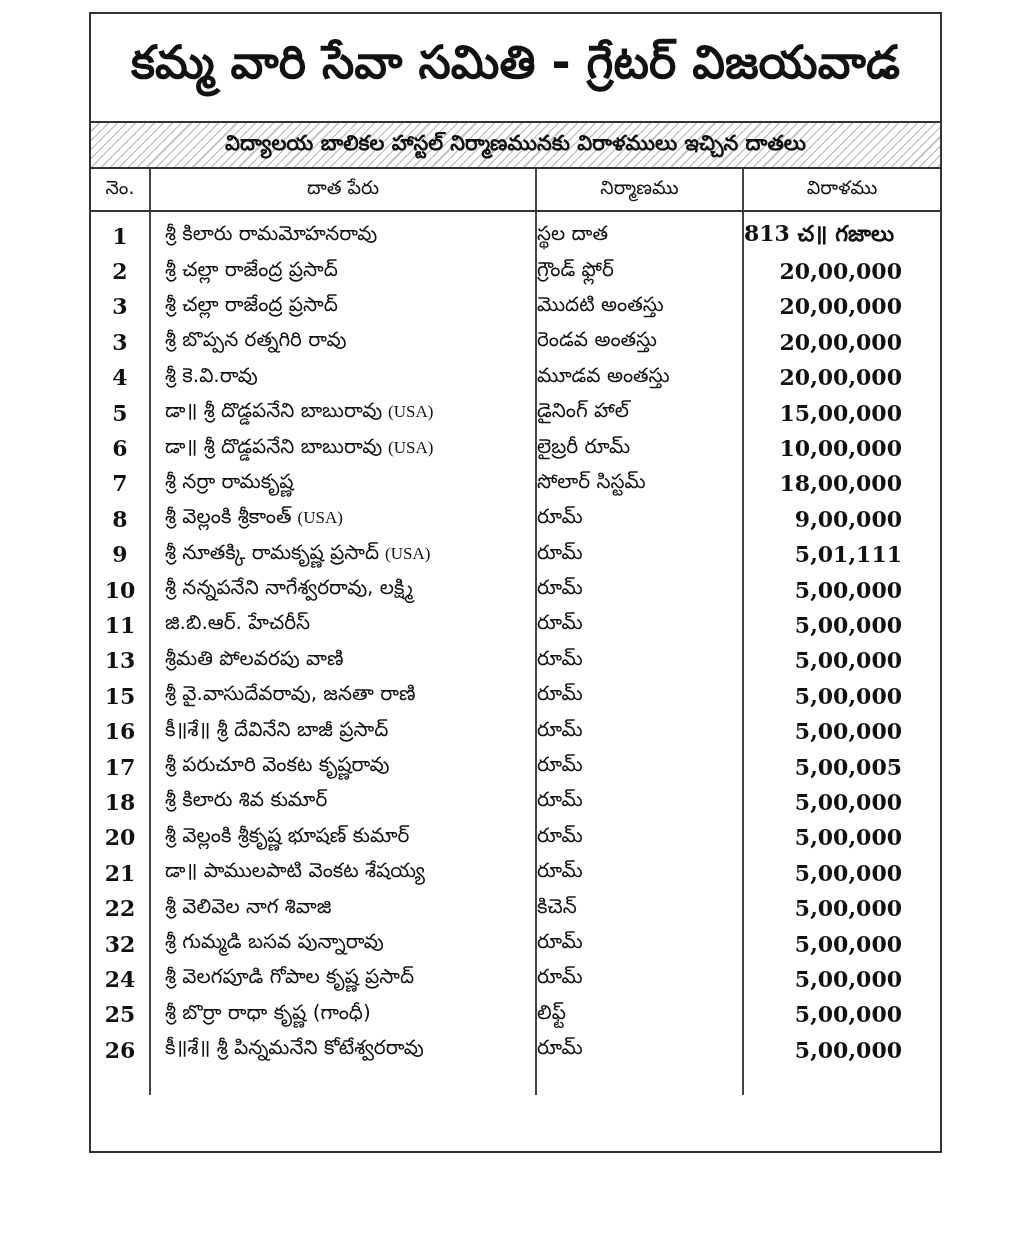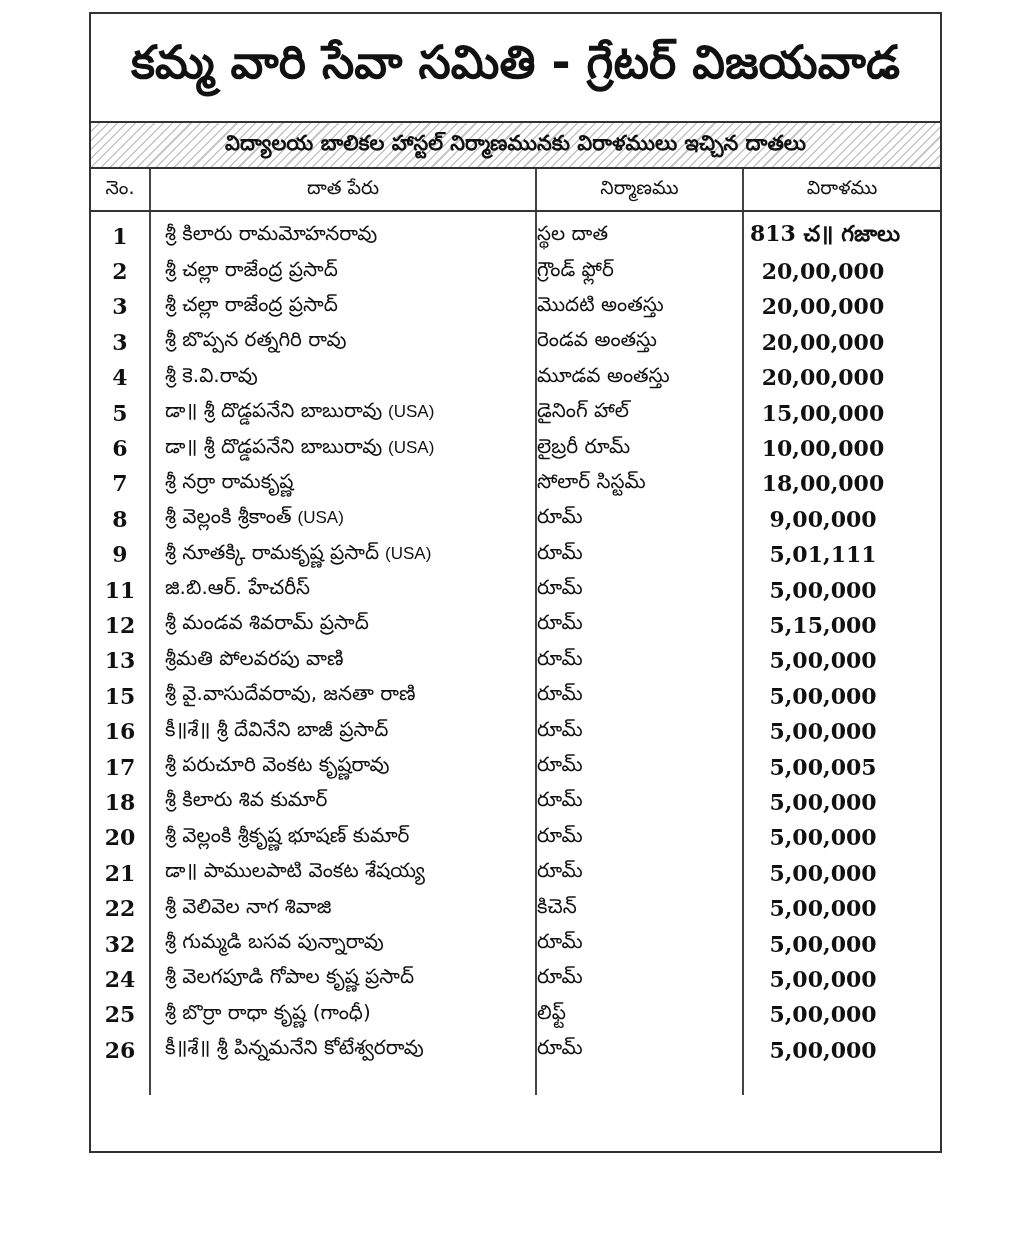--- a/index.html
+++ b/index.html
@@ -35,7 +35,7 @@
   td.name .suffix { font-family: Liberation Sans, sans-serif; font-size: 17px; margin-left: 6px; }
   td.work { }
   td.amt { text-align: center; padding-right: 38px; font-family: "DejaVu Serif", serif; font-weight: bold; font-size: 22px; }
-  td.amt.left { text-align: left; padding-left: 6px; padding-right: 0; }
+  td.amt.left { text-align: left; padding-right: 0; }
   tr.spacer td { height: 28px; }
 </style>
 </head>

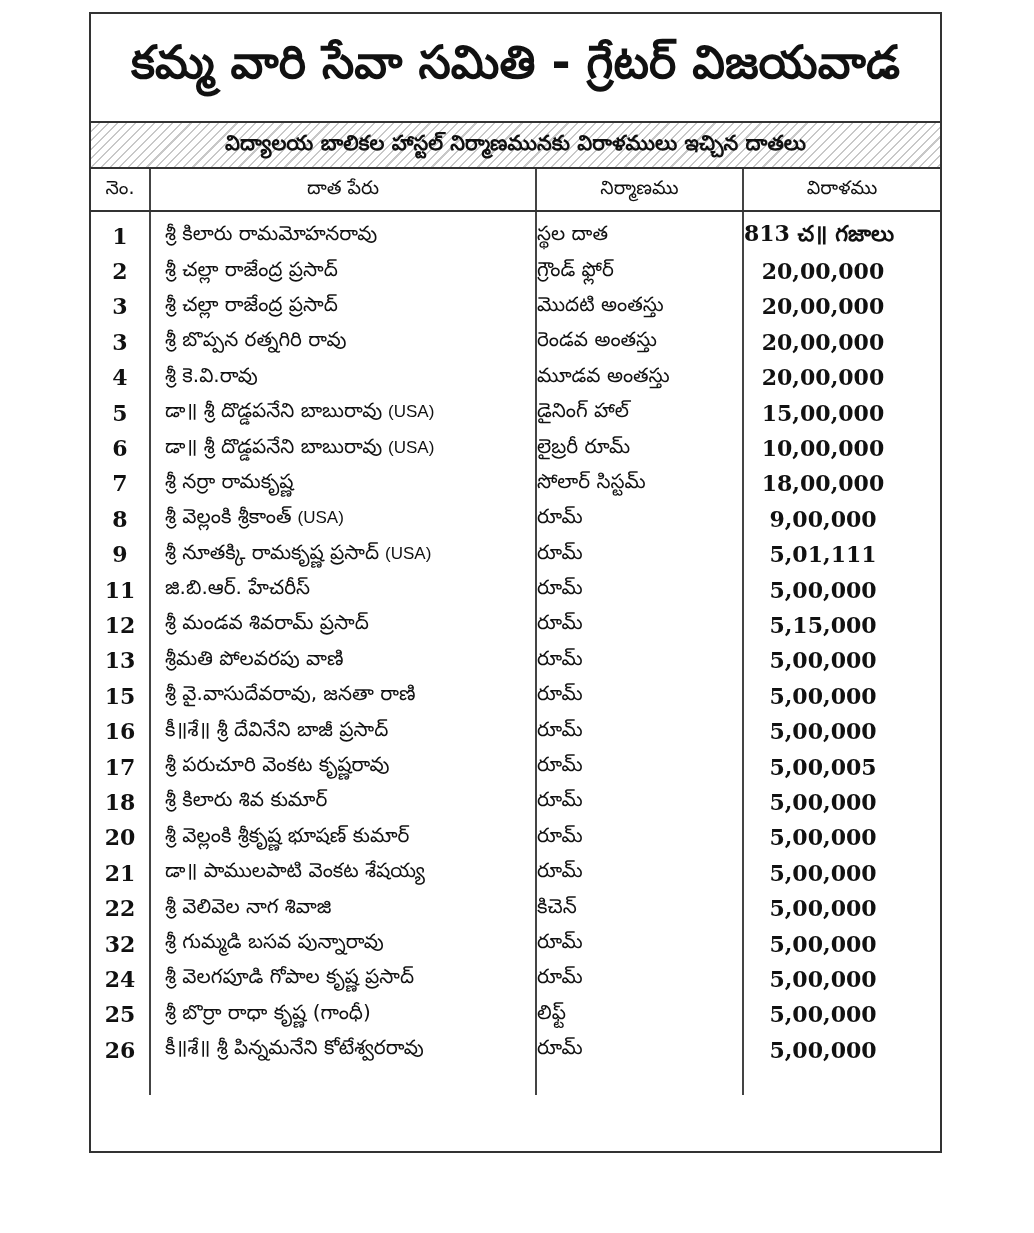--- a/index.html
+++ b/index.html
@@ -34,7 +34,7 @@
   td.name { padding-left: 14px; margin-left: 20px; }
   td.name .suffix { font-family: Liberation Sans, sans-serif; font-size: 17px; margin-left: 6px; }
   td.work { }
-  td.amt { text-align: center; padding-right: 38px; font-family: "DejaVu Serif", serif; font-weight: bold; font-size: 22px; }
+  td.amt { text-align: right; padding-right: 38px; font-family: "DejaVu Serif", serif; font-weight: bold; font-size: 22px; }
   td.amt.left { text-align: left; padding-right: 0; }
   tr.spacer td { height: 28px; }
 </style>

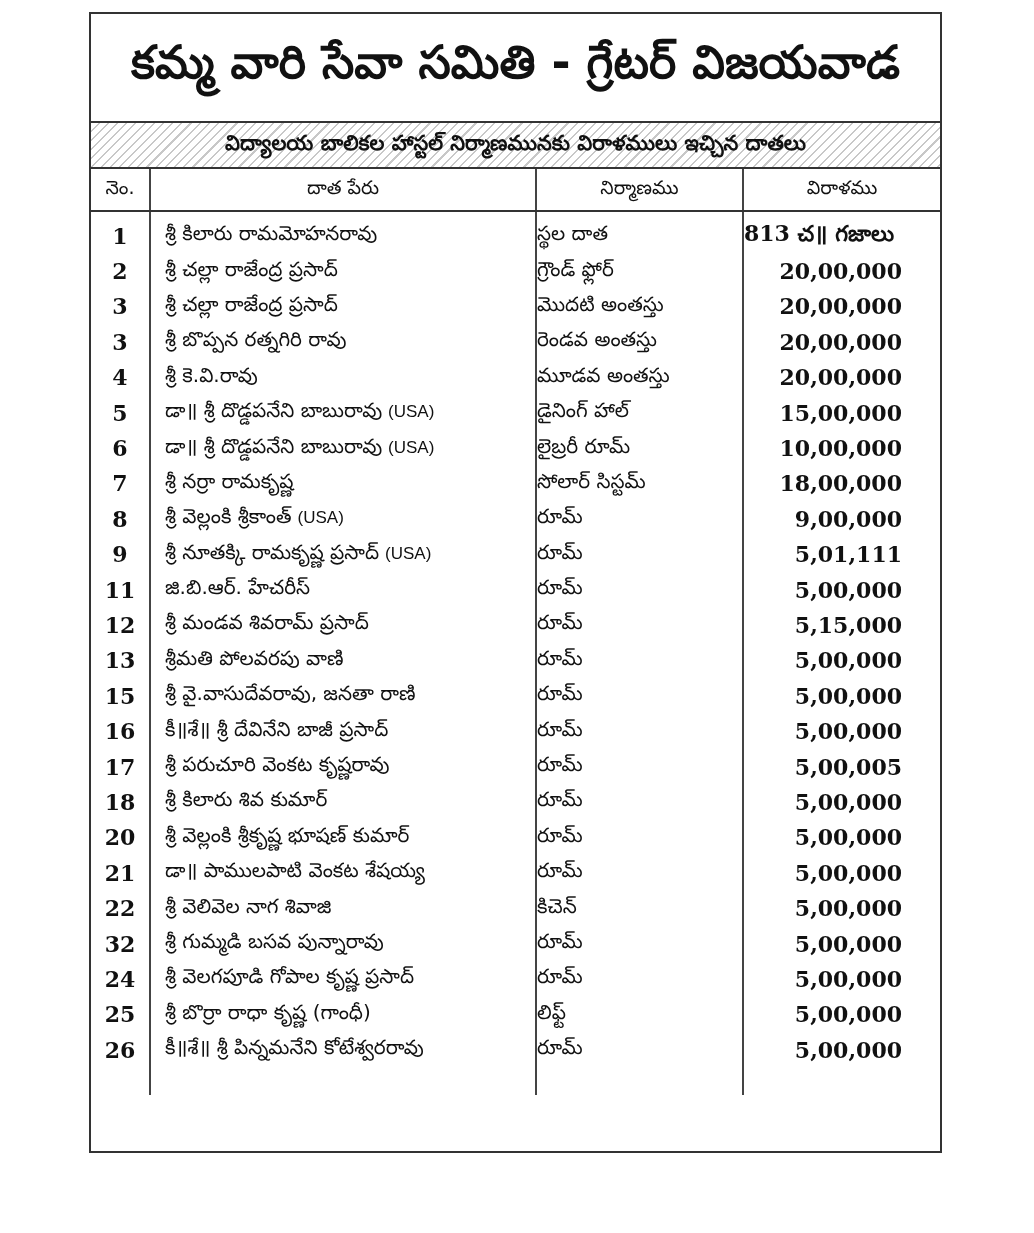--- a/index.html
+++ b/index.html
@@ -32,7 +32,7 @@
   tbody tr:first-child td { padding-top: 6px; }
   td.sno { text-align: center; font-family: "DejaVu Serif", serif; font-weight: bold; font-size: 22px; }
   td.name { padding-left: 14px; margin-left: 20px; }
-  td.name .suffix { font-family: Liberation Sans, sans-serif; font-size: 17px; margin-left: 6px; }
+  td.name .suffix { font-family: Liberation Serif, serif; font-size: 17px; margin-left: 6px; }
   td.work { }
   td.amt { text-align: right; padding-right: 38px; font-family: "DejaVu Serif", serif; font-weight: bold; font-size: 22px; }
   td.amt.left { text-align: left; padding-right: 0; }

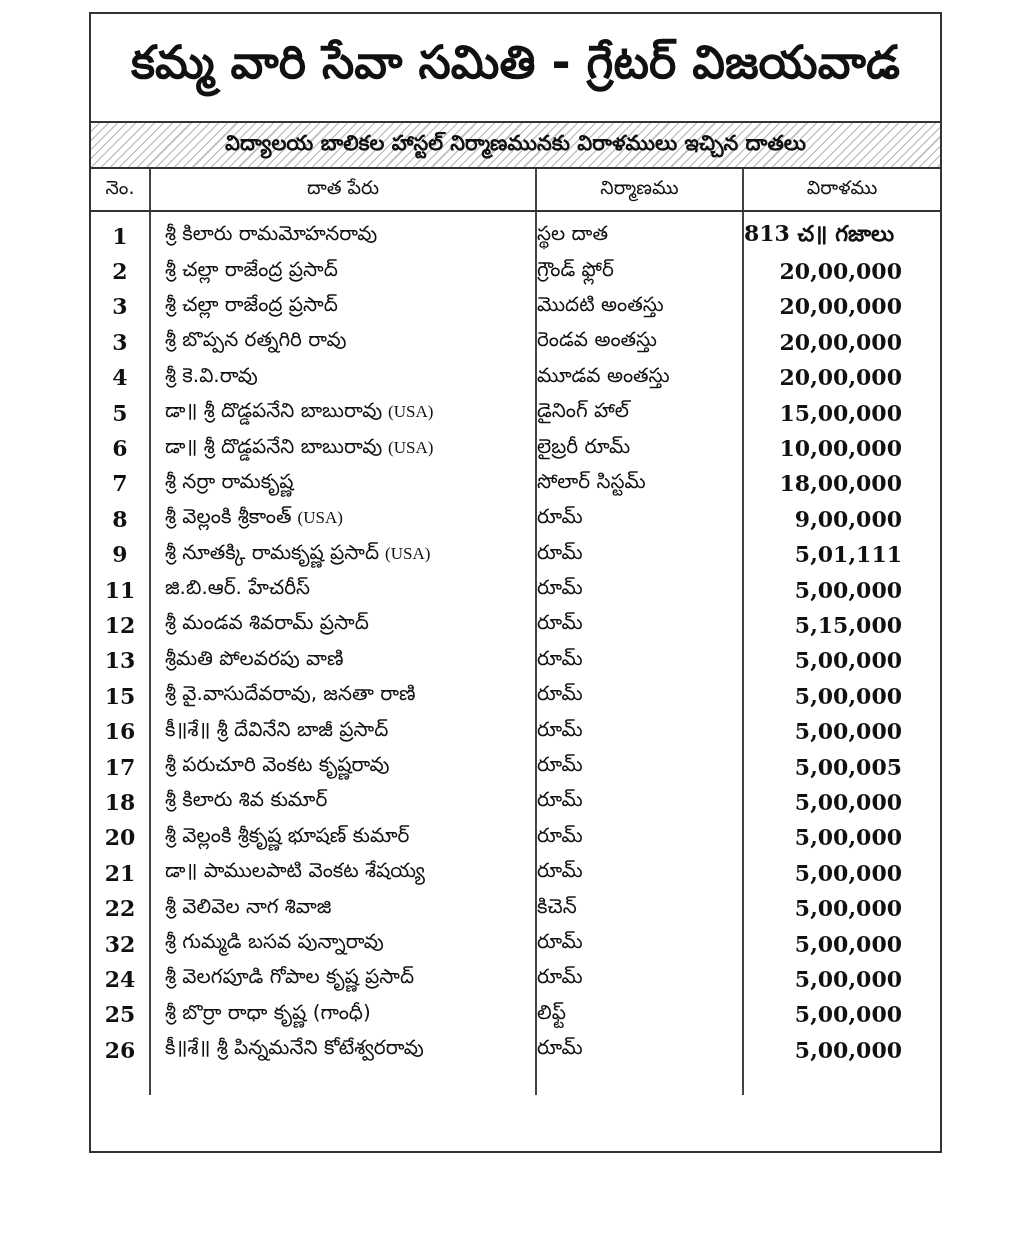--- a/index.html
+++ b/index.html
@@ -125,6 +125,12 @@
           <td class="amt">5,01,111</td>
         </tr>
         <tr>
+          <td class="sno">10</td>
+          <td class="name"><span>శ్రీ నన్నపనేని నాగేశ్వరరావు, లక్ష్మి</span></td>
+          <td class="work">రూమ్</td>
+          <td class="amt">5,00,000</td>
+        </tr>
+        <tr>
           <td class="sno">11</td>
           <td class="name"><span>జి.బి.ఆర్.  హేచరీస్</span></td>
           <td class="work">రూమ్</td>

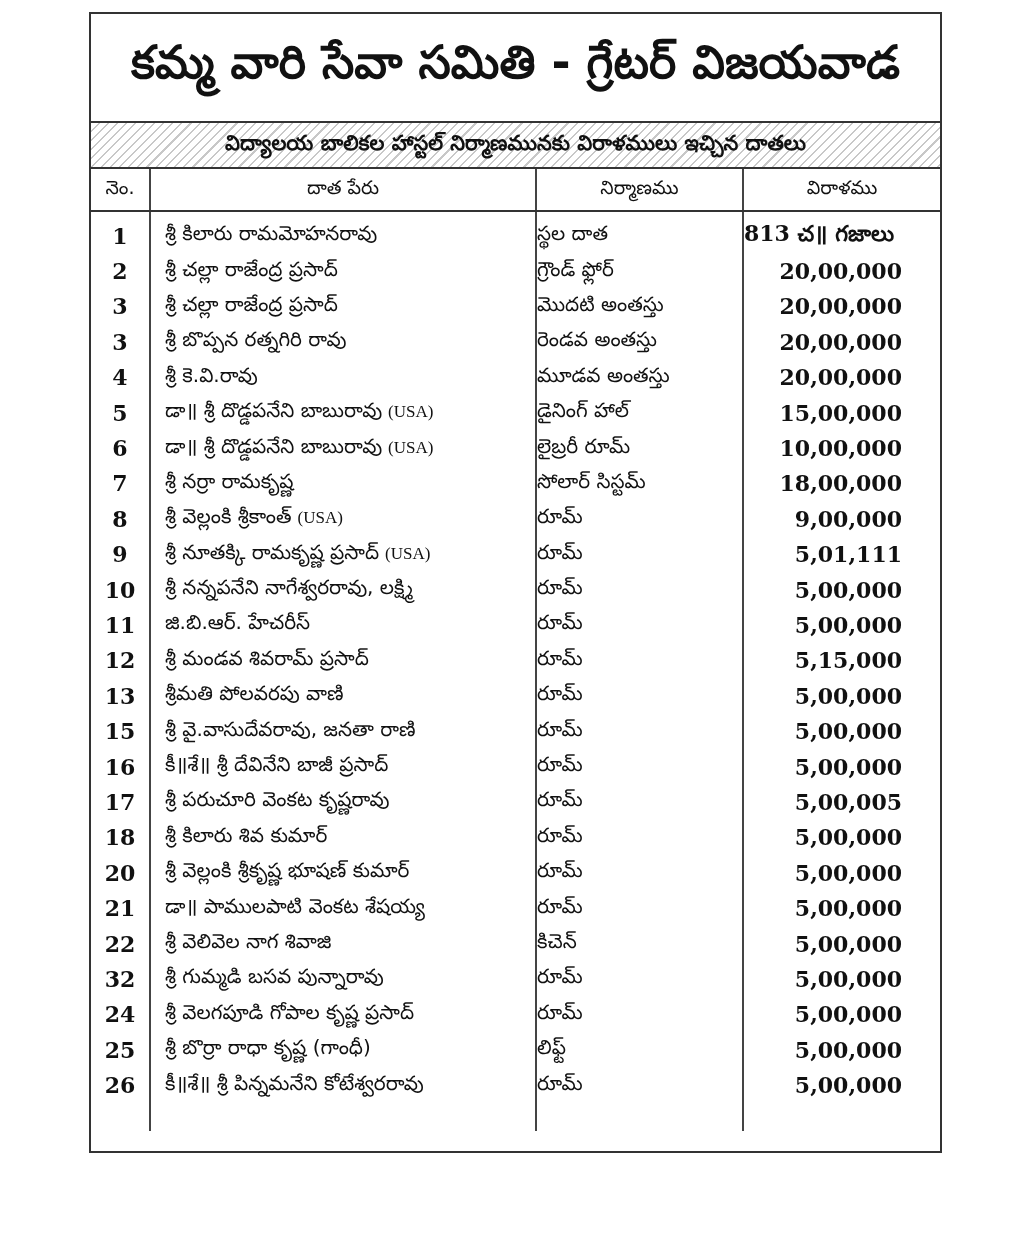--- a/index.html
+++ b/index.html
@@ -137,12 +137,6 @@
           <td class="amt">5,00,000</td>
         </tr>
         <tr>
-          <td class="sno">12</td>
-          <td class="name"><span>శ్రీ మండవ శివరామ్ ప్రసాద్</span></td>
-          <td class="work">రూమ్</td>
-          <td class="amt">5,15,000</td>
-        </tr>
-        <tr>
           <td class="sno">13</td>
           <td class="name"><span>శ్రీమతి పోలవరపు వాణి</span></td>
           <td class="work">రూమ్</td>

